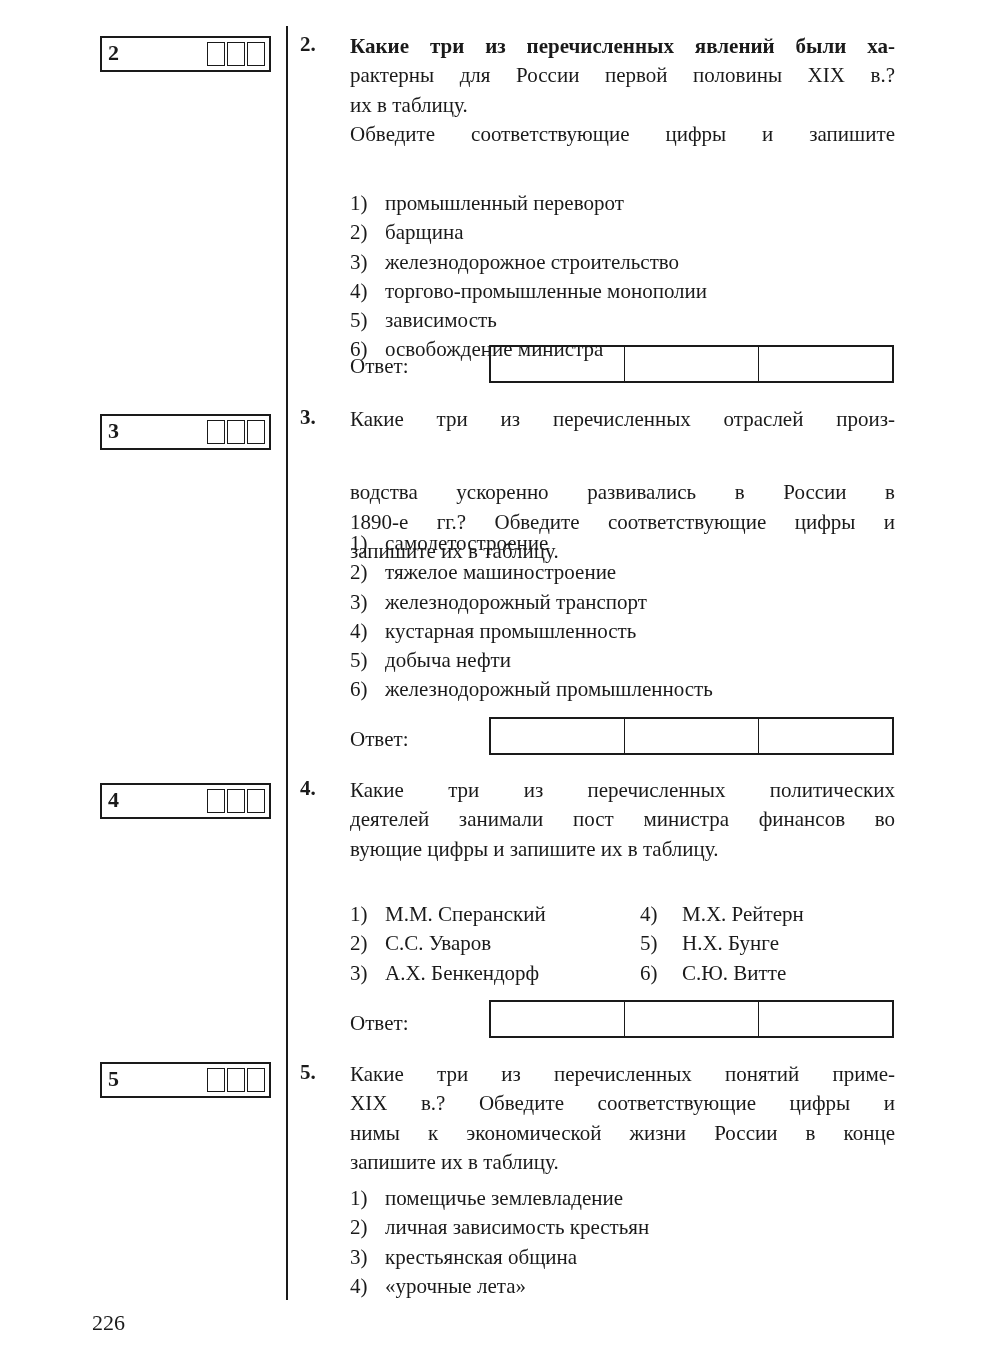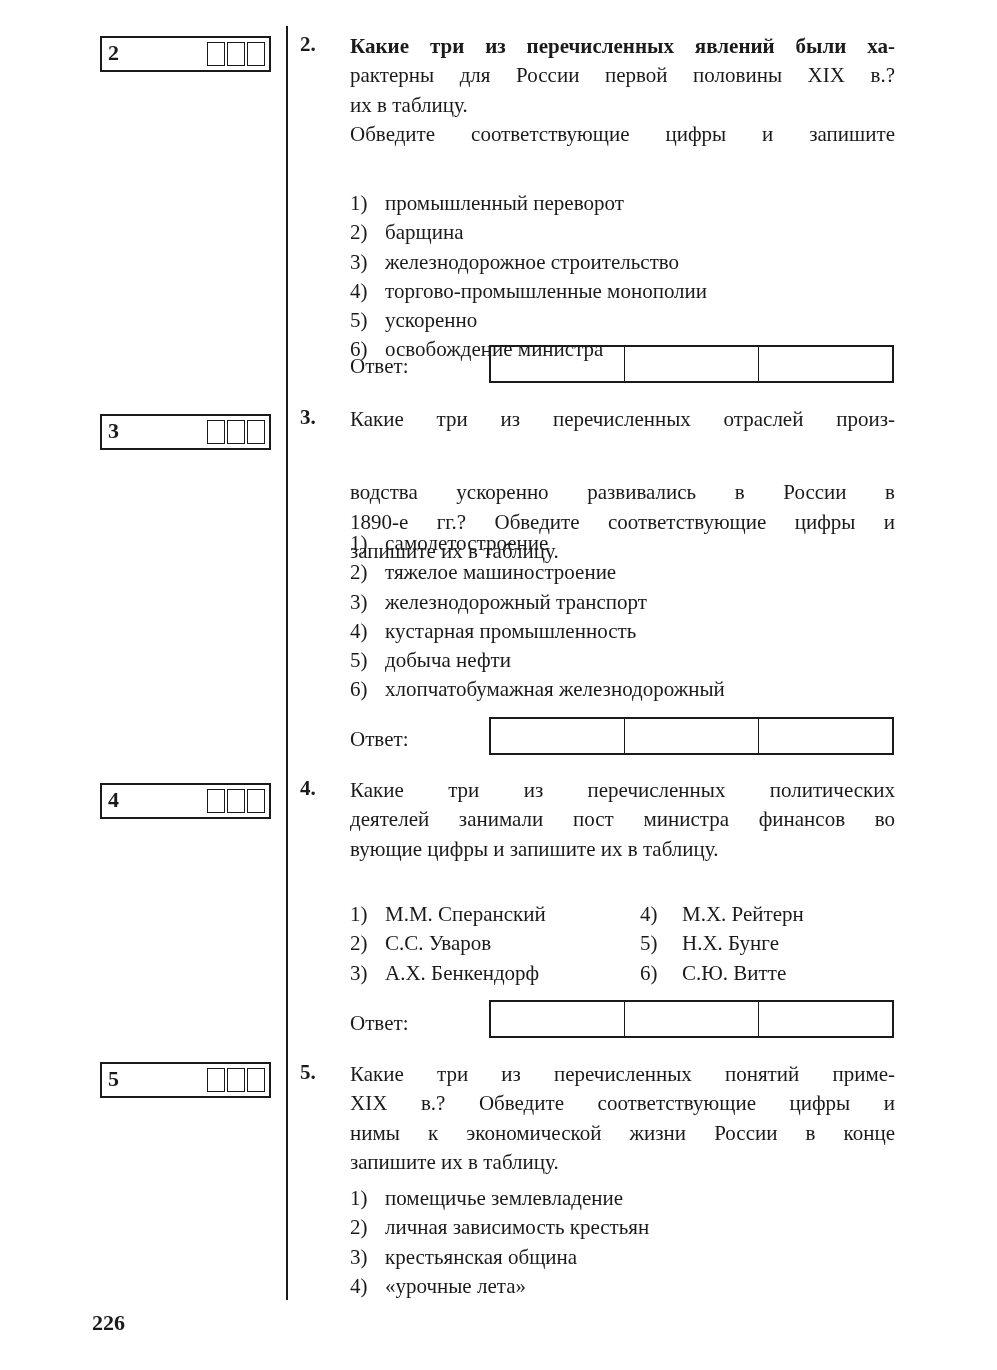--- a/index.html
+++ b/index.html
@@ -98,7 +98,7 @@
     <div class="opt"><span class="opt-n">2)</span><span>барщина</span></div>
     <div class="opt"><span class="opt-n">3)</span><span>железнодорожное строительство</span></div>
     <div class="opt"><span class="opt-n">4)</span><span>торгово-промышленные монополии</span></div>
-    <div class="opt"><span class="opt-n">5)</span><span>ускоренно</span></div>
+    <div class="opt"><span class="opt-n">5)</span><span>зависимость</span></div>
     <div class="opt"><span class="opt-n">6)</span><span>освобождение министра</span></div>
   </div>
   <span class="answer-label" style="top:322px;">Ответ:</span>

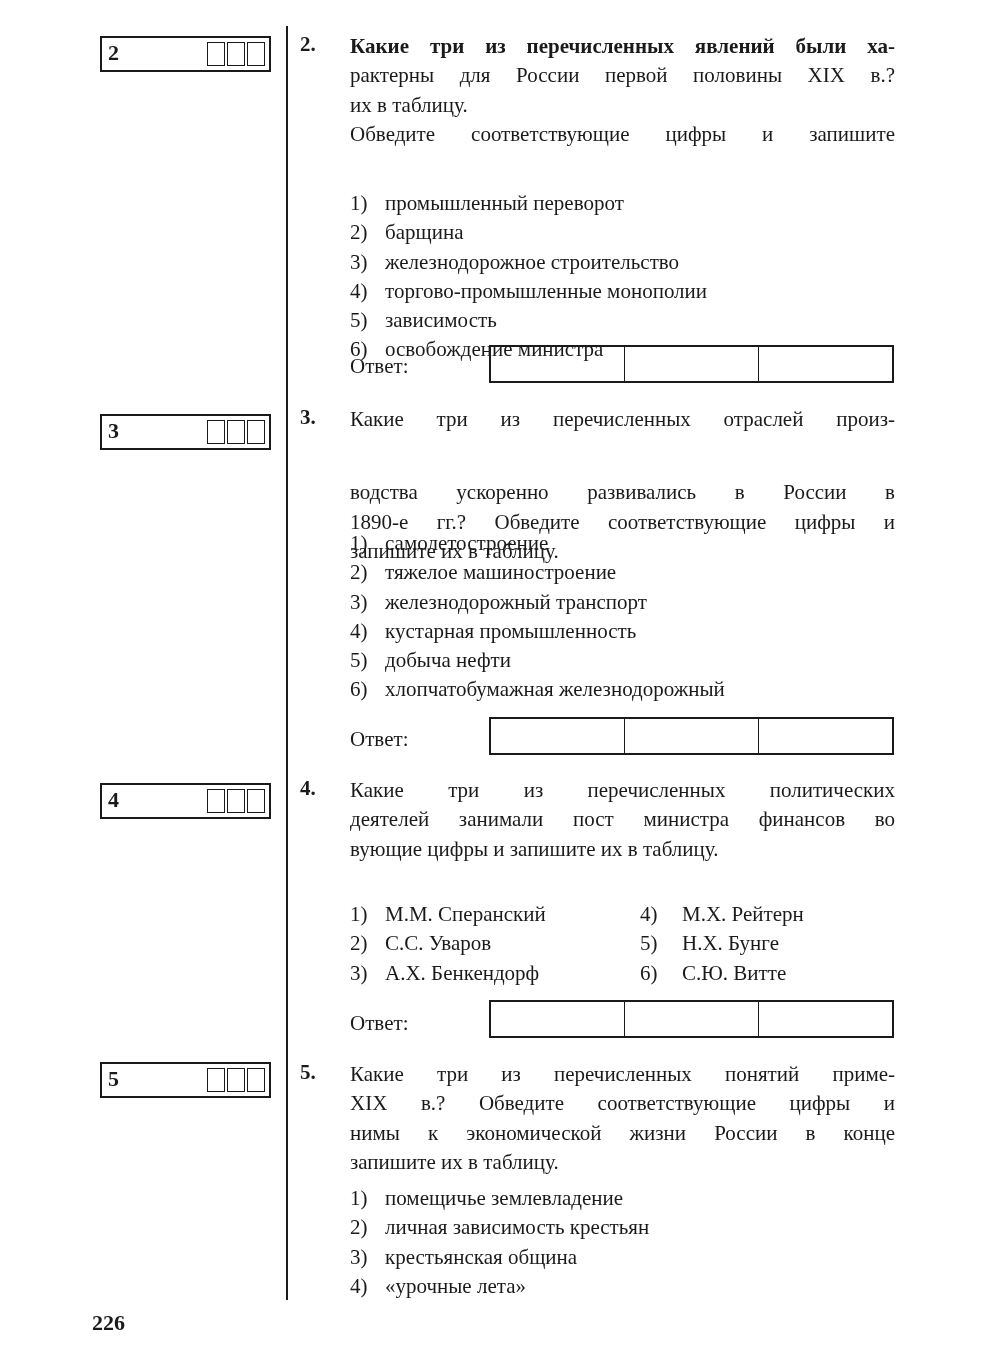--- a/index.html
+++ b/index.html
@@ -123,7 +123,7 @@
     <div class="opt"><span class="opt-n">3)</span><span>железнодорожный транспорт</span></div>
     <div class="opt"><span class="opt-n">4)</span><span>кустарная промышленность</span></div>
     <div class="opt"><span class="opt-n">5)</span><span>добыча нефти</span></div>
-    <div class="opt"><span class="opt-n">6)</span><span>хлопчатобумажная железнодорожный</span></div>
+    <div class="opt"><span class="opt-n">6)</span><span>железнодорожный промышленность</span></div>
   </div>
   <span class="answer-label" style="top:322px;">Ответ:</span>
   <div class="answer-table" style="top:312px;">

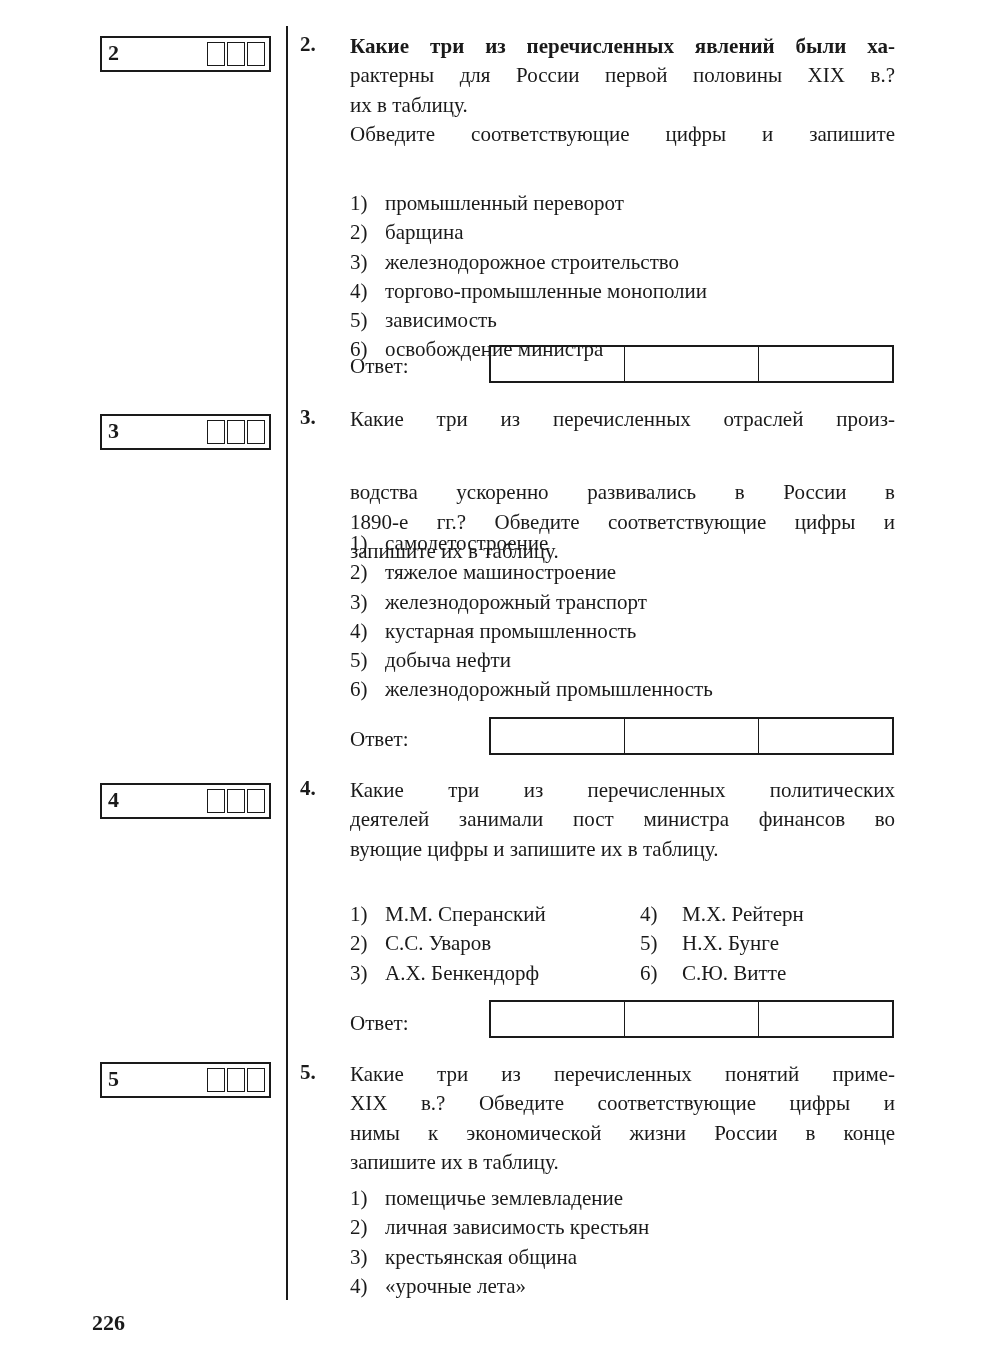--- a/index.html
+++ b/index.html
@@ -44,7 +44,7 @@
     .answer-cell { flex: 1; border-right: 1.5px solid #1a1a1a; }
     .answer-cell:last-child { border-right: none; }
     .page-number {
-      position: absolute; left: 92px; top: 1310px; font-size: 22px; font-weight: bold;
+      position: absolute; left: 92px; top: 1310px; font-size: 22px; font-weight: normal;
     }
   </style>
 </head>

